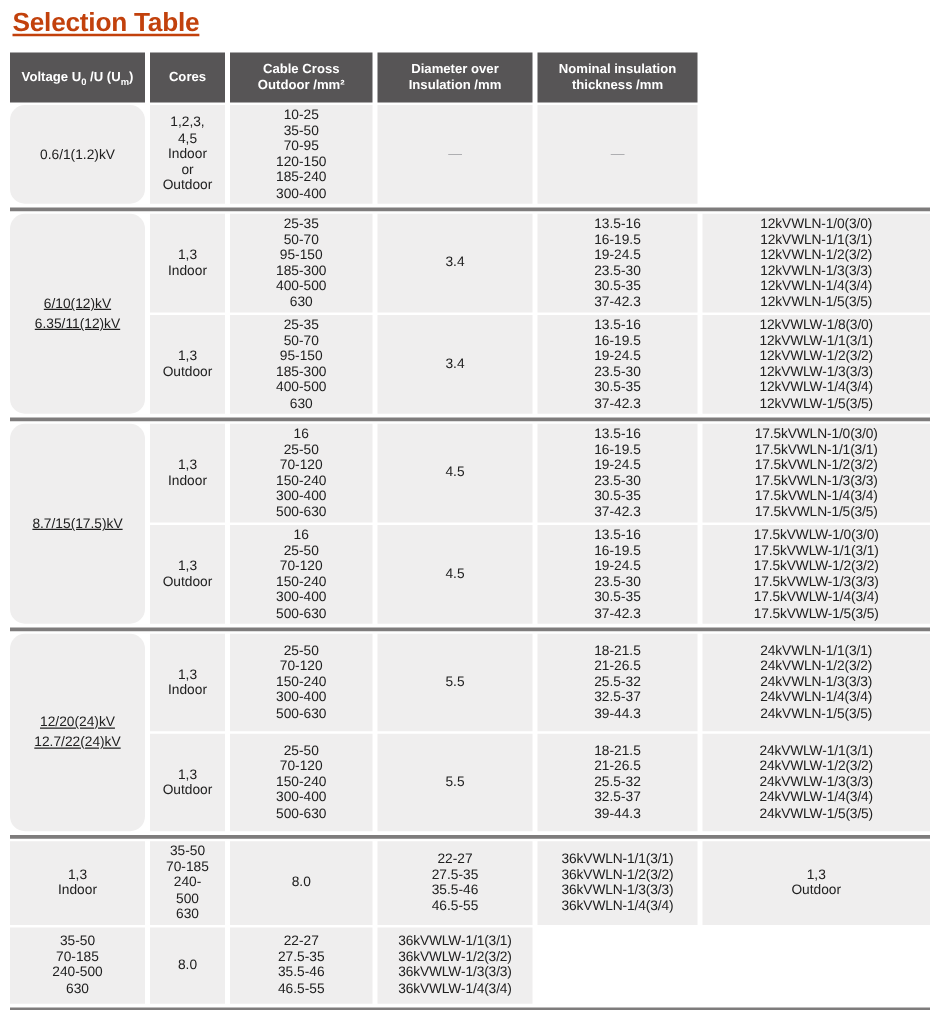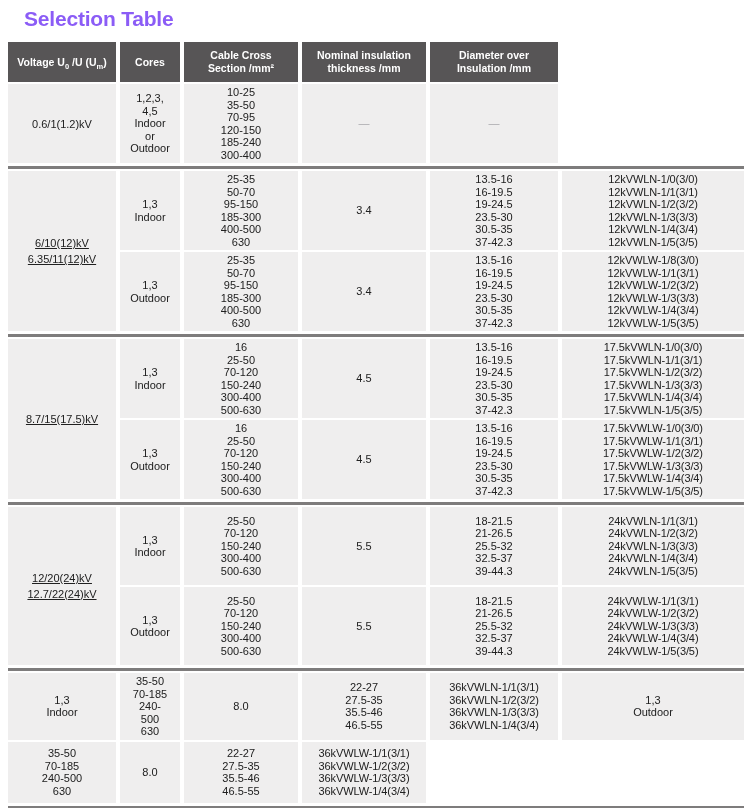--- a/index.html
+++ b/index.html
@@ -10,8 +10,8 @@
   }
   .page { padding: 5px 8px 0 8px; }
   .title {
-    font-size: 21px; font-weight: bold; color: #8b5cf6;
-    letter-spacing: -0.2px; margin: 2px 0 11px 16px;
+    font-size: 21px; font-weight: bold; color: #c2410c;
+    letter-spacing: -0.2px; margin: 2px 0 11px 2px; text-decoration: underline;
   }
   .grid {
     display: grid;

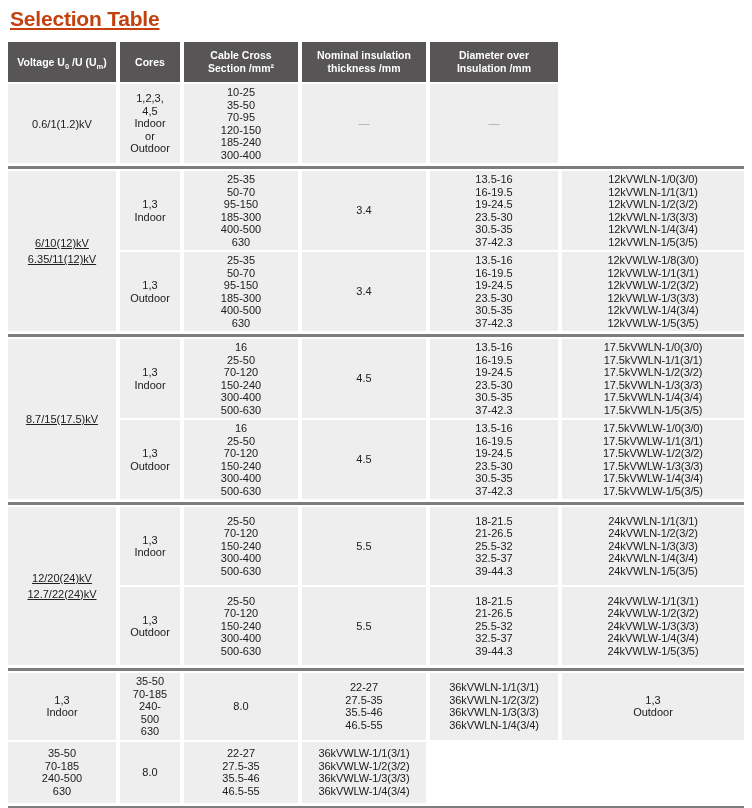--- a/index.html
+++ b/index.html
@@ -54,7 +54,7 @@
     </div>
     <div class="hcell">Cores</div>
     <div class="hcell">Cable Cross
-Section /mm²</div>
+Outdoor /mm²</div>
     <div class="hcell">Nominal insulation
 thickness /mm</div>
     <div class="hcell">Diameter over

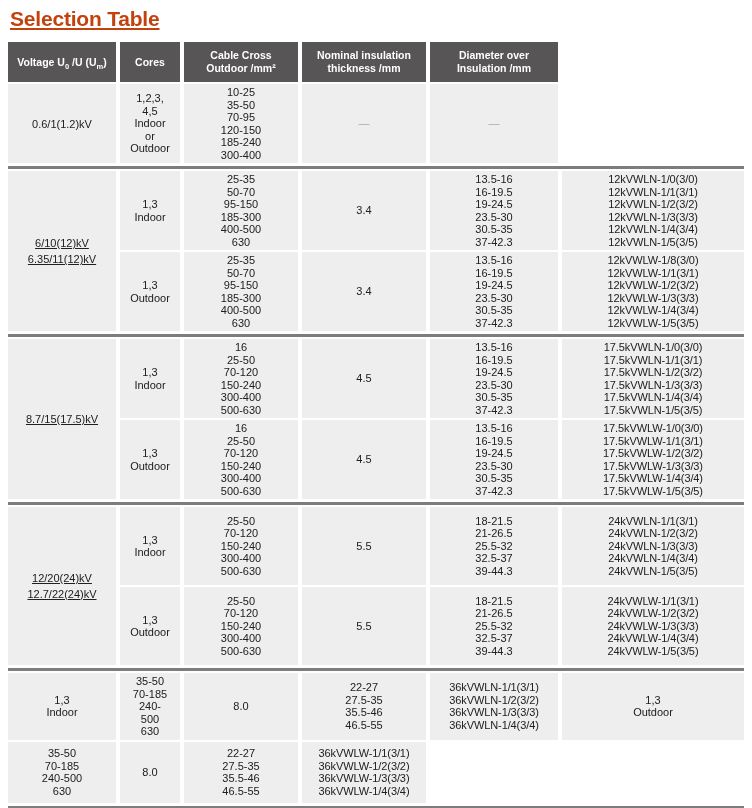--- a/index.html
+++ b/index.html
@@ -55,10 +55,10 @@
     <div class="hcell">Cores</div>
     <div class="hcell">Cable Cross
 Outdoor /mm²</div>
+    <div class="hcell">Diameter over
+Insulation /mm</div>
     <div class="hcell">Nominal insulation
 thickness /mm</div>
-    <div class="hcell">Diameter over
-Insulation /mm</div>
   </div>
 
   <div class="grid block">

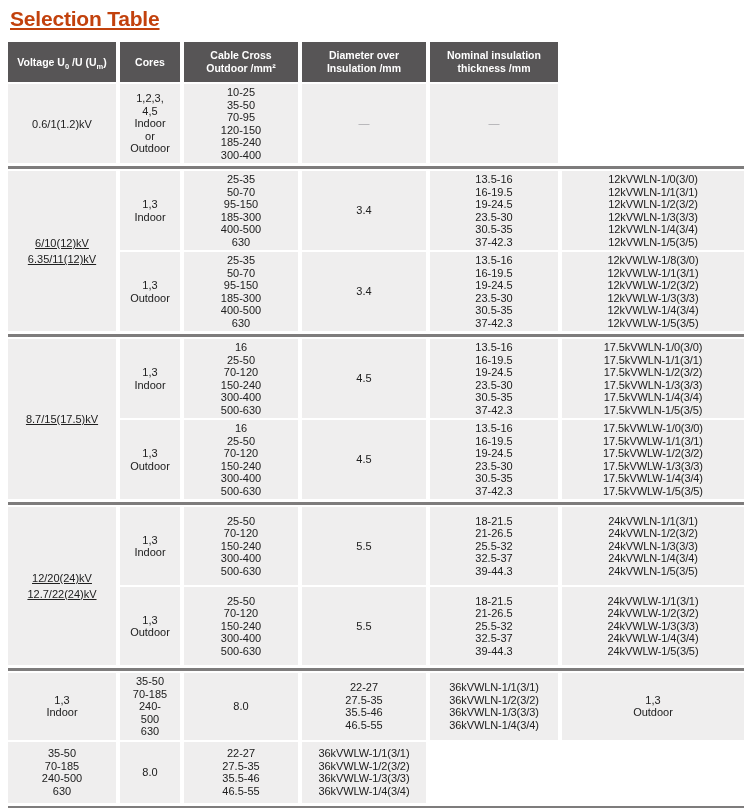--- a/index.html
+++ b/index.html
@@ -35,7 +35,7 @@
   }
   .block-short .cell { min-height: 61px; }
   .span2 { grid-row: span 2; text-decoration: underline; }
-  .voltage-cell { line-height: 16px; }
+  .voltage-cell { line-height: 16px; border-radius: 12px; }
   .kit-cell { letter-spacing: -0.1px; }
   .muted { color: #a9a9ad; }
   .divider { height: 3px; background: #7e7c7c; margin: 3px 0 2px 0; }

